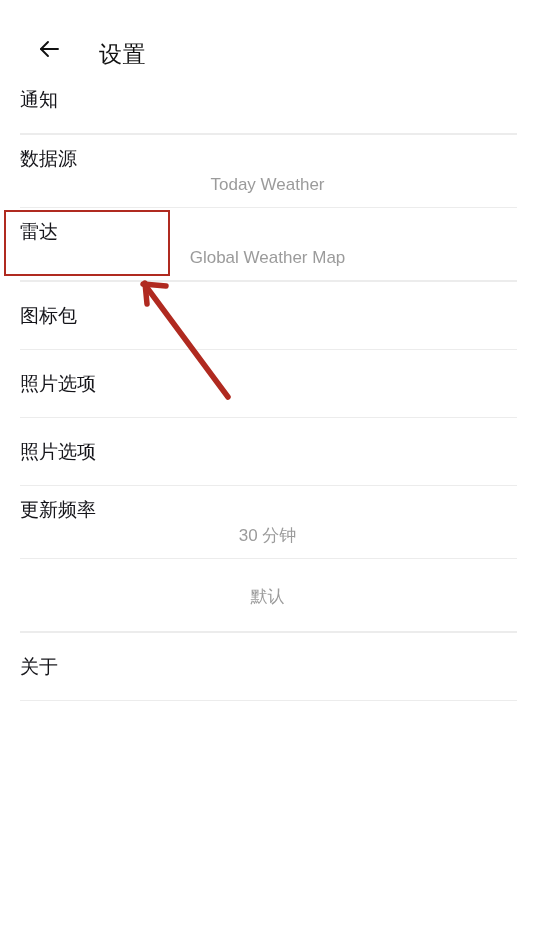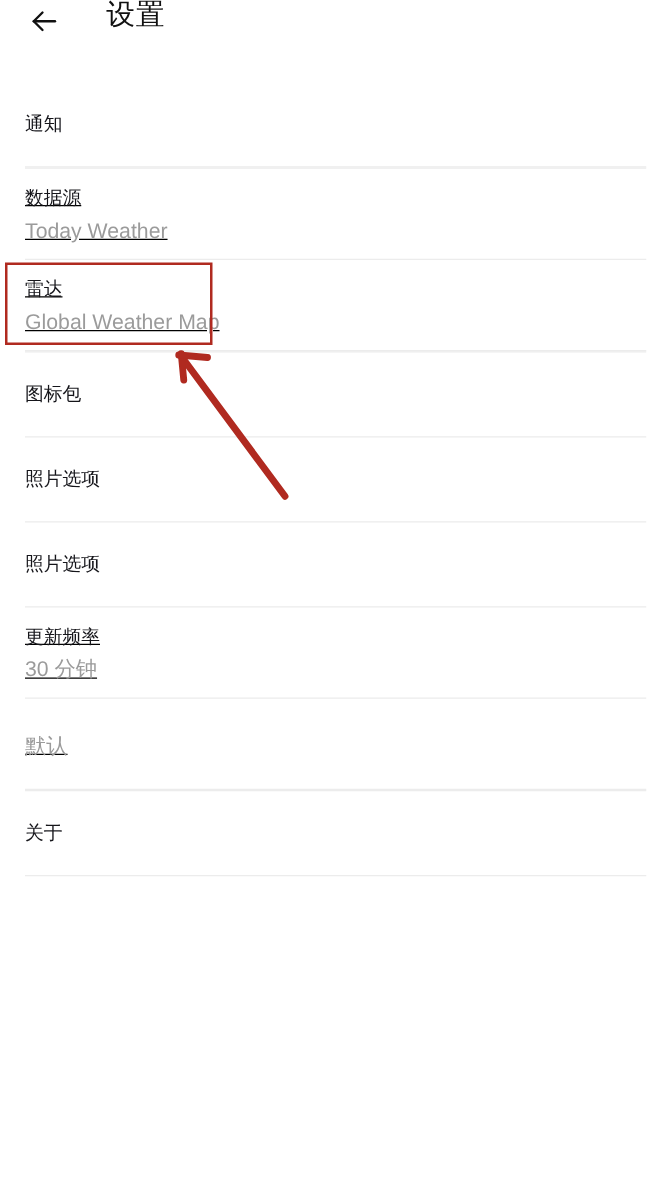--- a/index.html
+++ b/index.html
@@ -19,8 +19,8 @@
   .appbar {
     height: 66px;
     display: flex;
-    align-items: flex-start;
-    padding-left: 18px;
+    align-items: flex-end;
+    padding-left: 32px;
     box-sizing: border-box;
   }
   .back-btn {

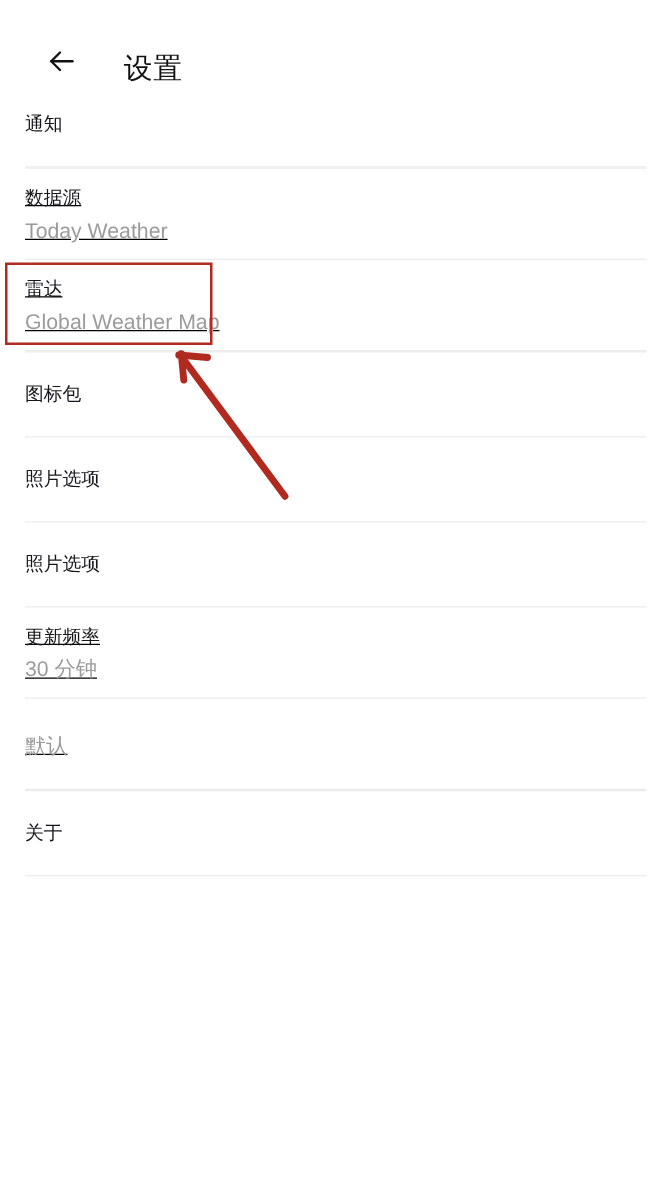--- a/index.html
+++ b/index.html
@@ -59,7 +59,7 @@
   .row.double { height: 72px; text-decoration: underline; }
 
   .row-title {
-    font-size: 15px;
+    font-size: 19px;
     line-height: 25px;
     color: #15151a;
     white-space: nowrap;

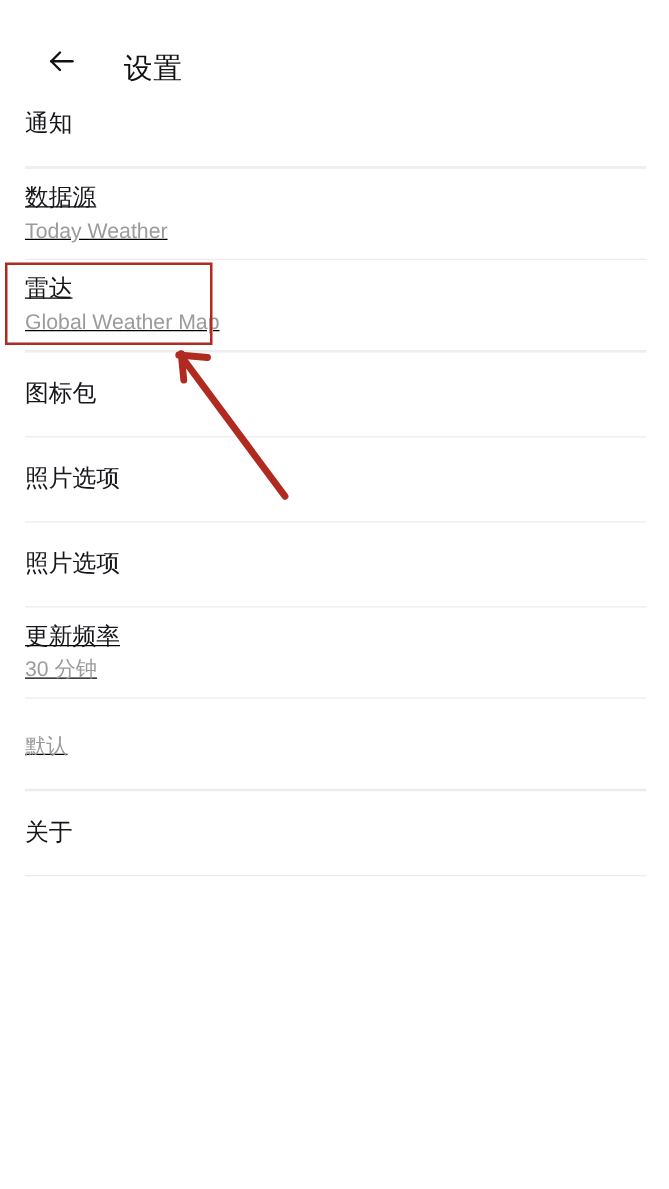--- a/index.html
+++ b/index.html
@@ -56,7 +56,7 @@
     cursor: pointer;
   }
   .row.single { height: 67px; }
-  .row.double { height: 72px; text-decoration: underline; }
+  .row.double { height: 72px; }
 
   .row-title {
     font-size: 19px;

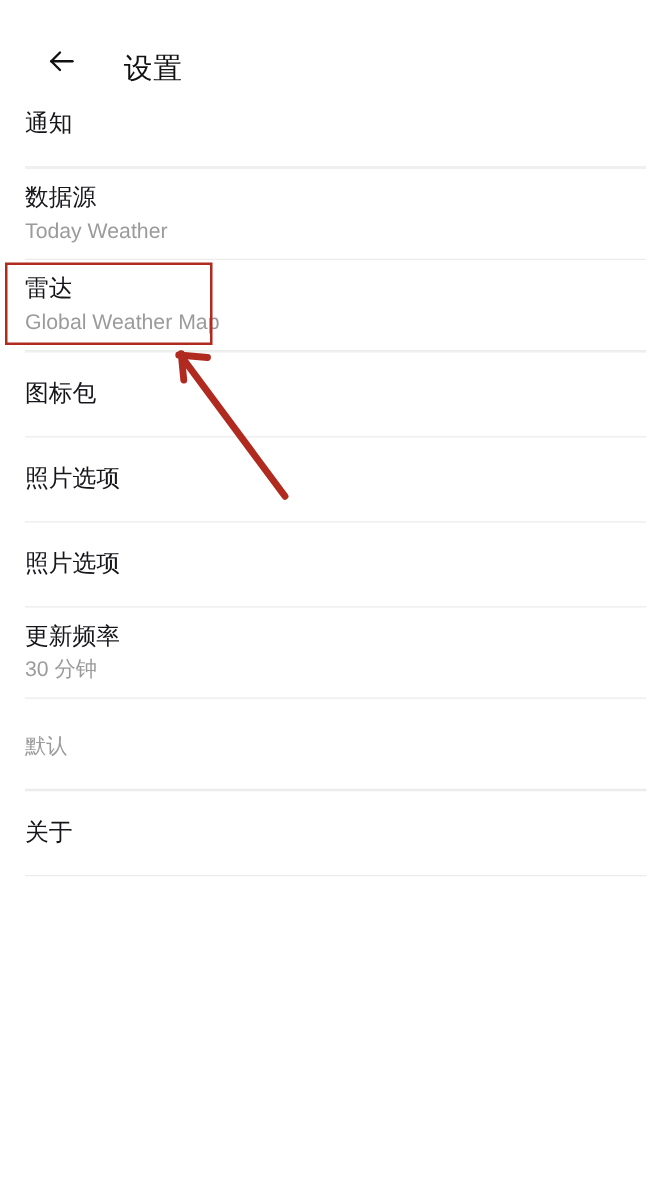--- a/index.html
+++ b/index.html
@@ -70,6 +70,7 @@
     color: #9b9b9b;
     white-space: nowrap;
     margin-top: 2px;
+    text-align: center;
   }
 
   .divider {

